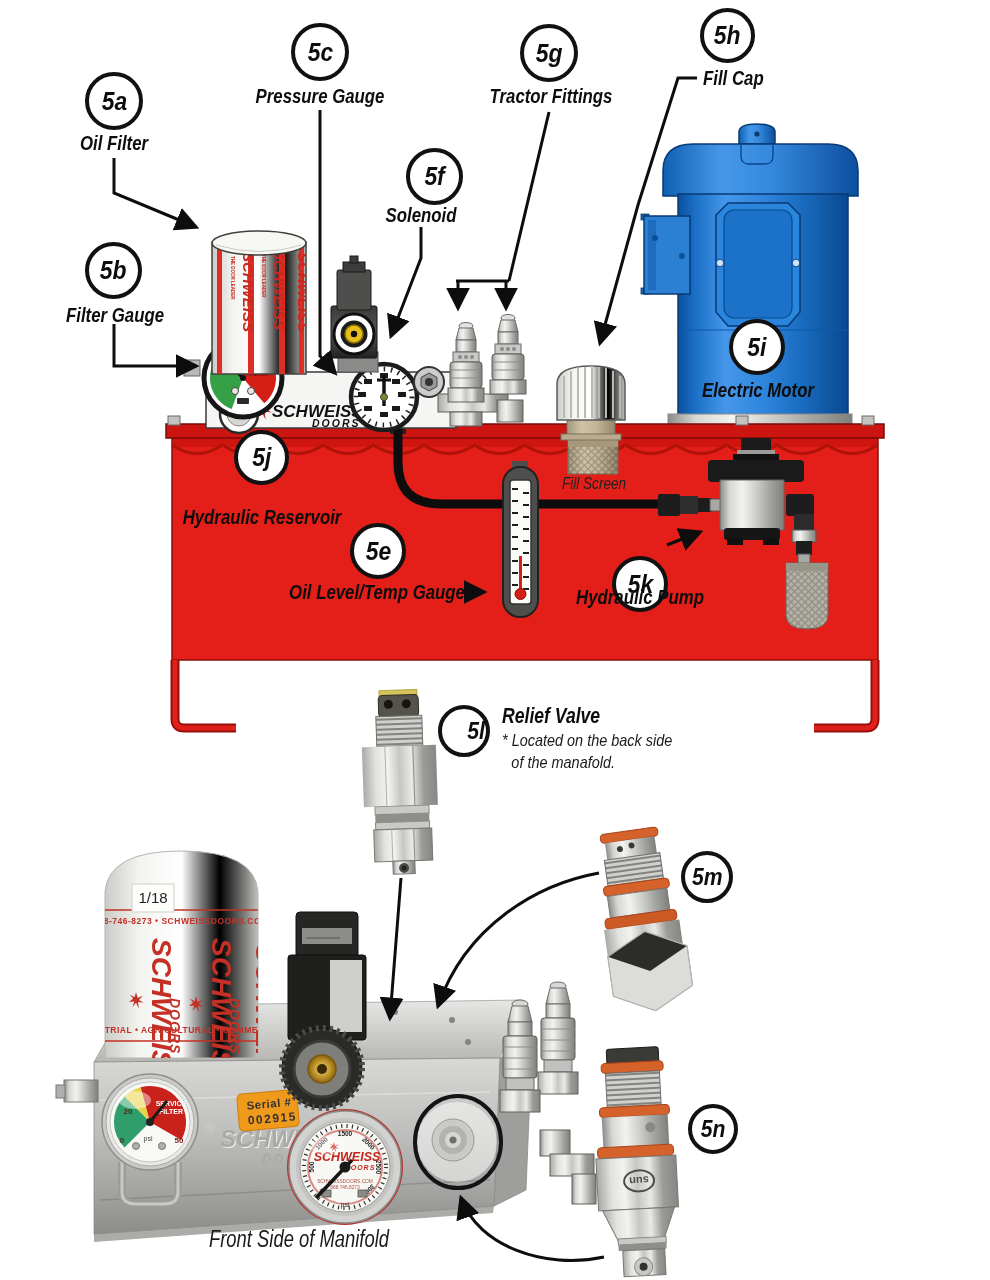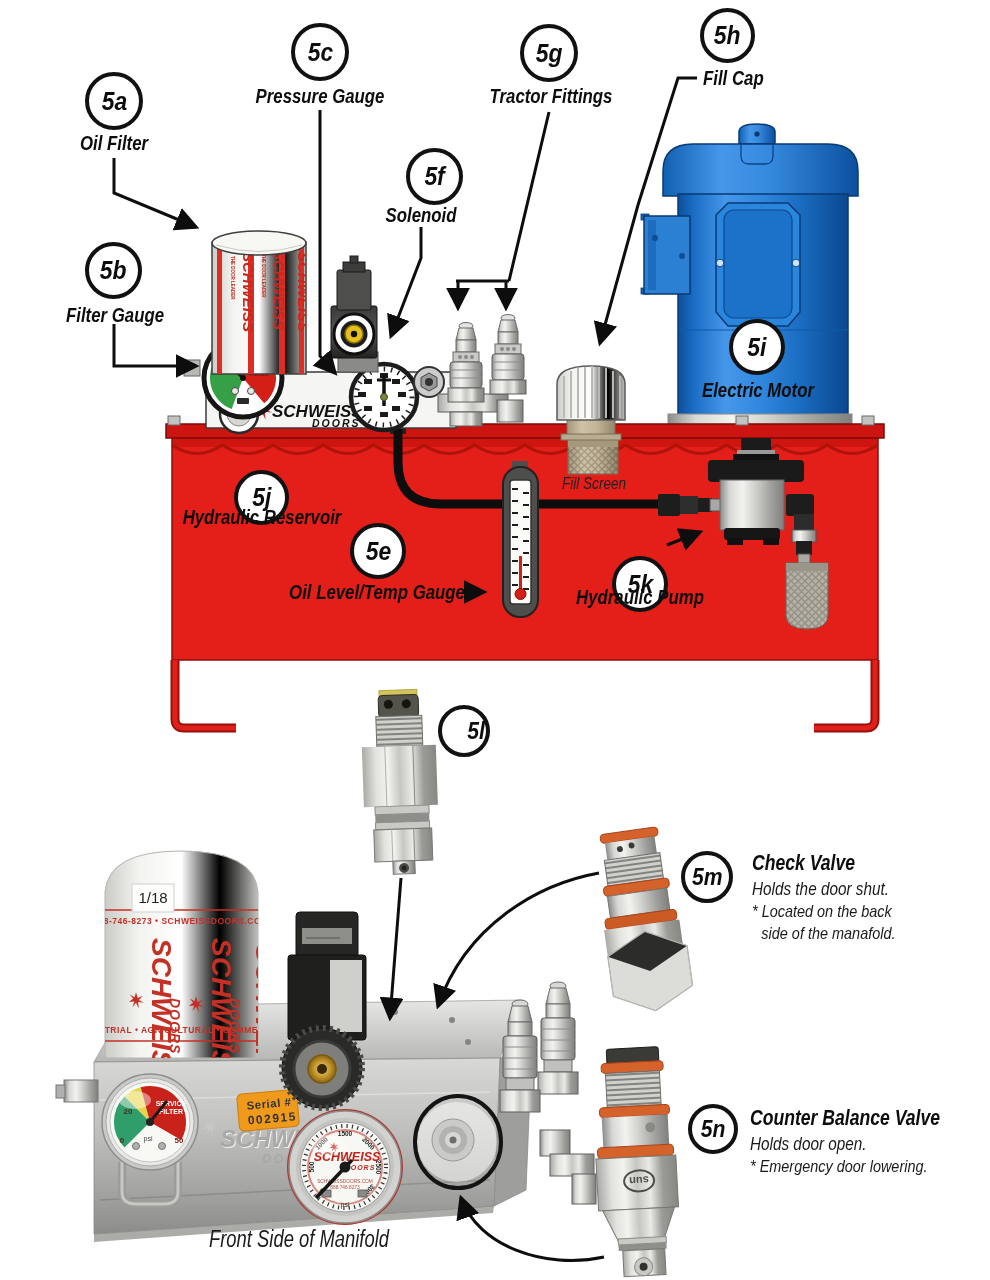--- a/index.html
+++ b/index.html
@@ -594,7 +594,7 @@
 <div class="callout" style="left:729px;top:319px;width:56px;height:56px;">
       <span>5i</span>
     </div>
-<div class="callout" style="left:234px;top:470px;width:55px;height:55px;align-items:center;">
+<div class="callout" style="left:234px;top:430px;width:55px;height:55px;align-items:center;">
       <span>5j</span>
     </div>
 <div class="callout" style="left:350px;top:523px;width:56px;height:56px;">

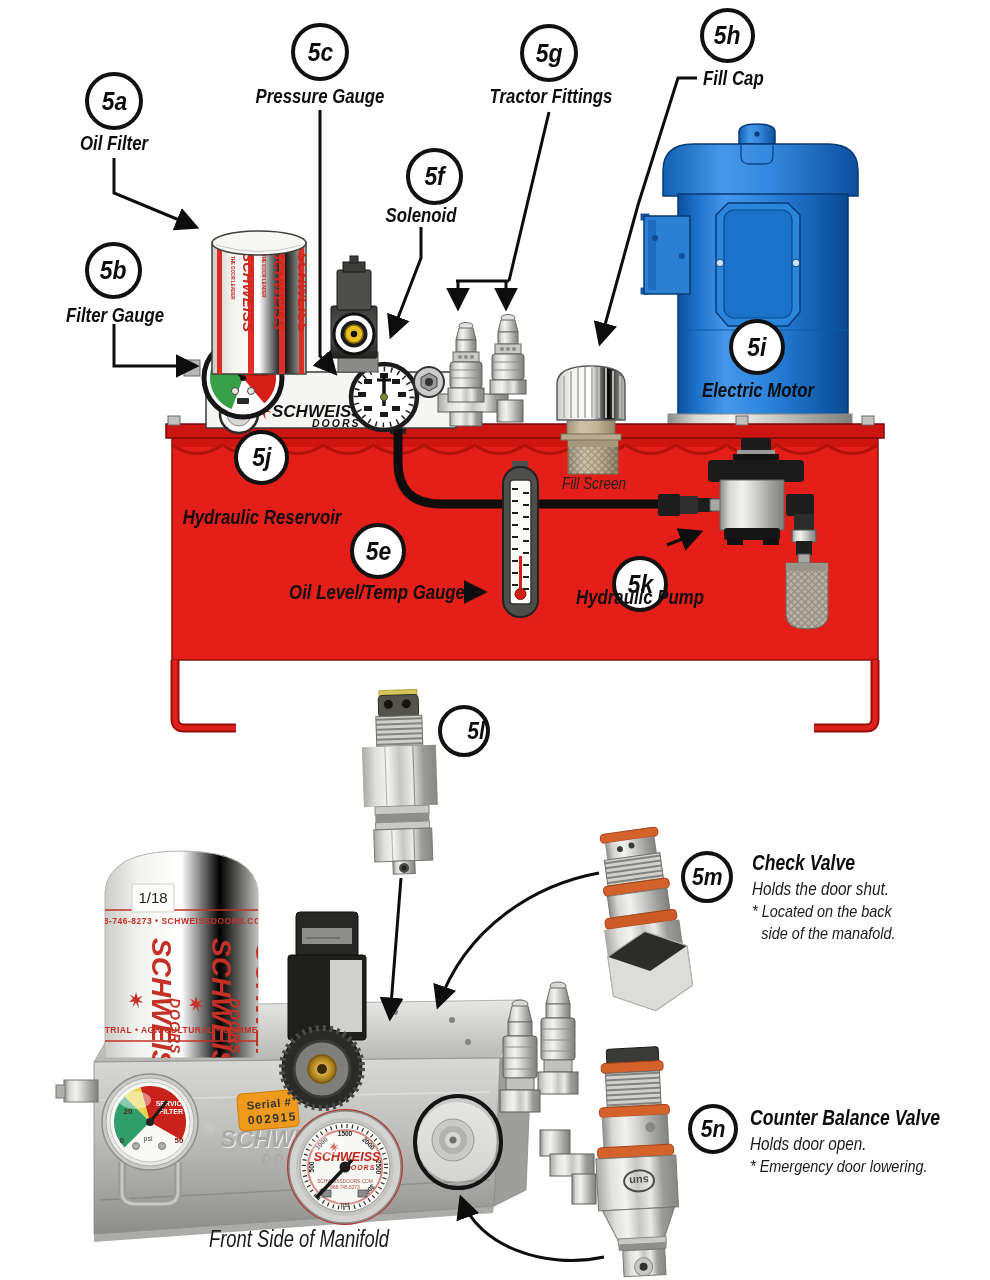--- a/index.html
+++ b/index.html
@@ -624,6 +624,11 @@
 <div class="lbl center" style="left:377px;top:580px;">Oil Level/Temp Gauge</div>
 <div class="lbl center" style="left:640px;top:585px;">Hydraulic Pump</div>
 
+<div class="txtblock" style="left:502px;top:703px;">
+  <div class="title">Relief Valve</div>
+  <div class="note">* Located on the back side</div>
+  <div class="note indent">of the manafold.</div>
+</div>
 
 <div class="txtblock" style="left:752px;top:850px;">
   <div class="title">Check Valve</div>

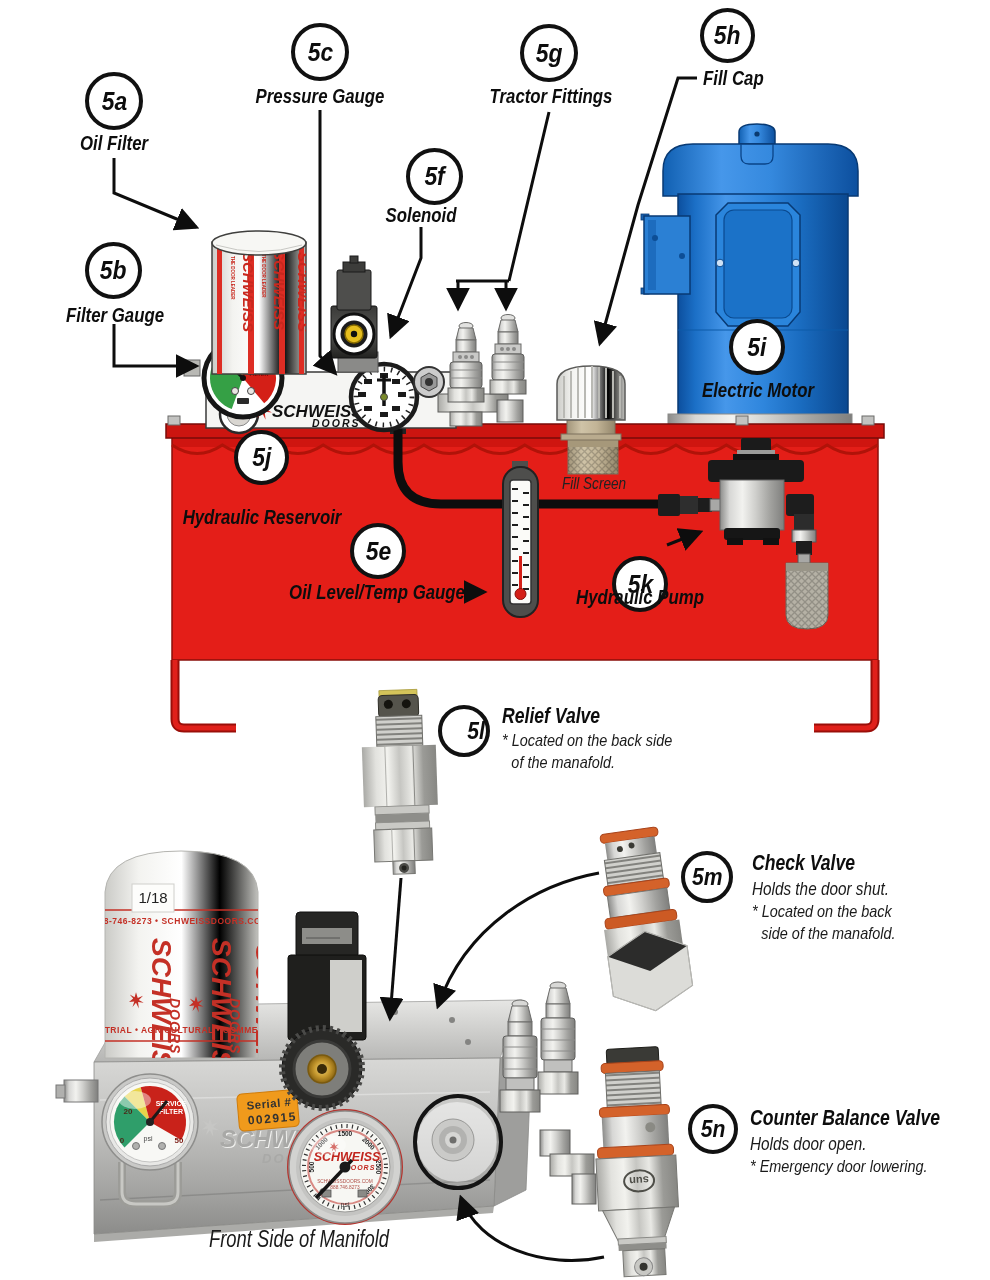--- a/index.html
+++ b/index.html
@@ -630,12 +630,6 @@
   <div class="note indent">of the manafold.</div>
 </div>
 
-<div class="txtblock" style="left:752px;top:850px;">
-  <div class="title">Check Valve</div>
-  <div class="desc">Holds the door shut.</div>
-  <div class="note">* Located on the back</div>
-  <div class="note indent">side of the manafold.</div>
-</div>
 
 <div class="txtblock" style="left:750px;top:1105px;">
   <div class="title">Counter Balance Valve</div>

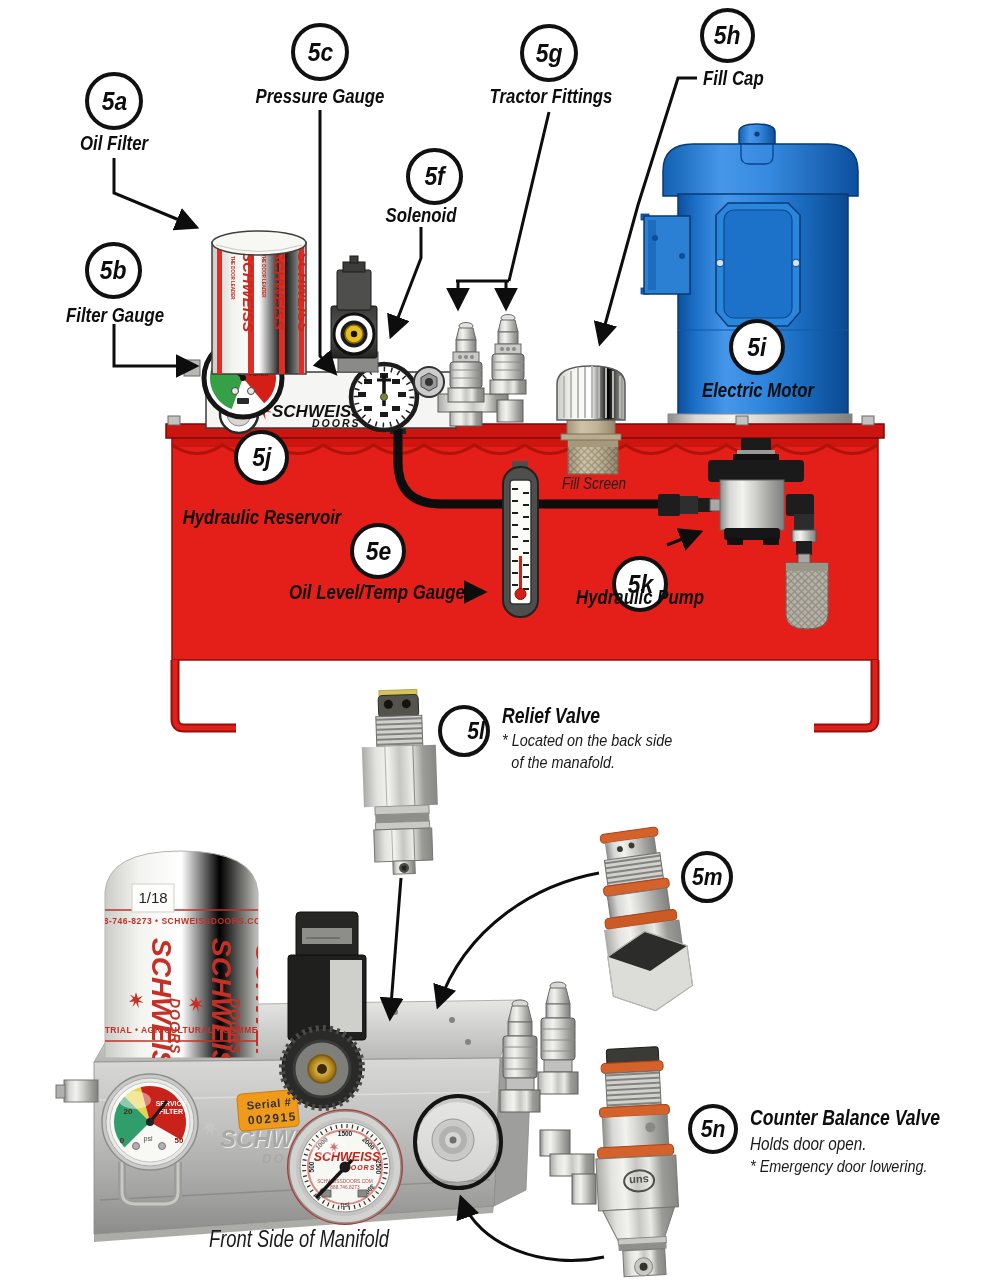--- a/index.html
+++ b/index.html
@@ -631,11 +631,6 @@
 </div>
 
 
-<div class="txtblock" style="left:750px;top:1105px;">
-  <div class="title">Counter Balance Valve</div>
-  <div class="desc">Holds door open.</div>
-  <div class="note">* Emergency door lowering.</div>
-</div>
 
 <div class="smallcap" style="left:594px;top:475px;">Fill Screen</div>
 <div class="caption" style="left:299px;top:1226px;">Front Side of Manifold</div>

